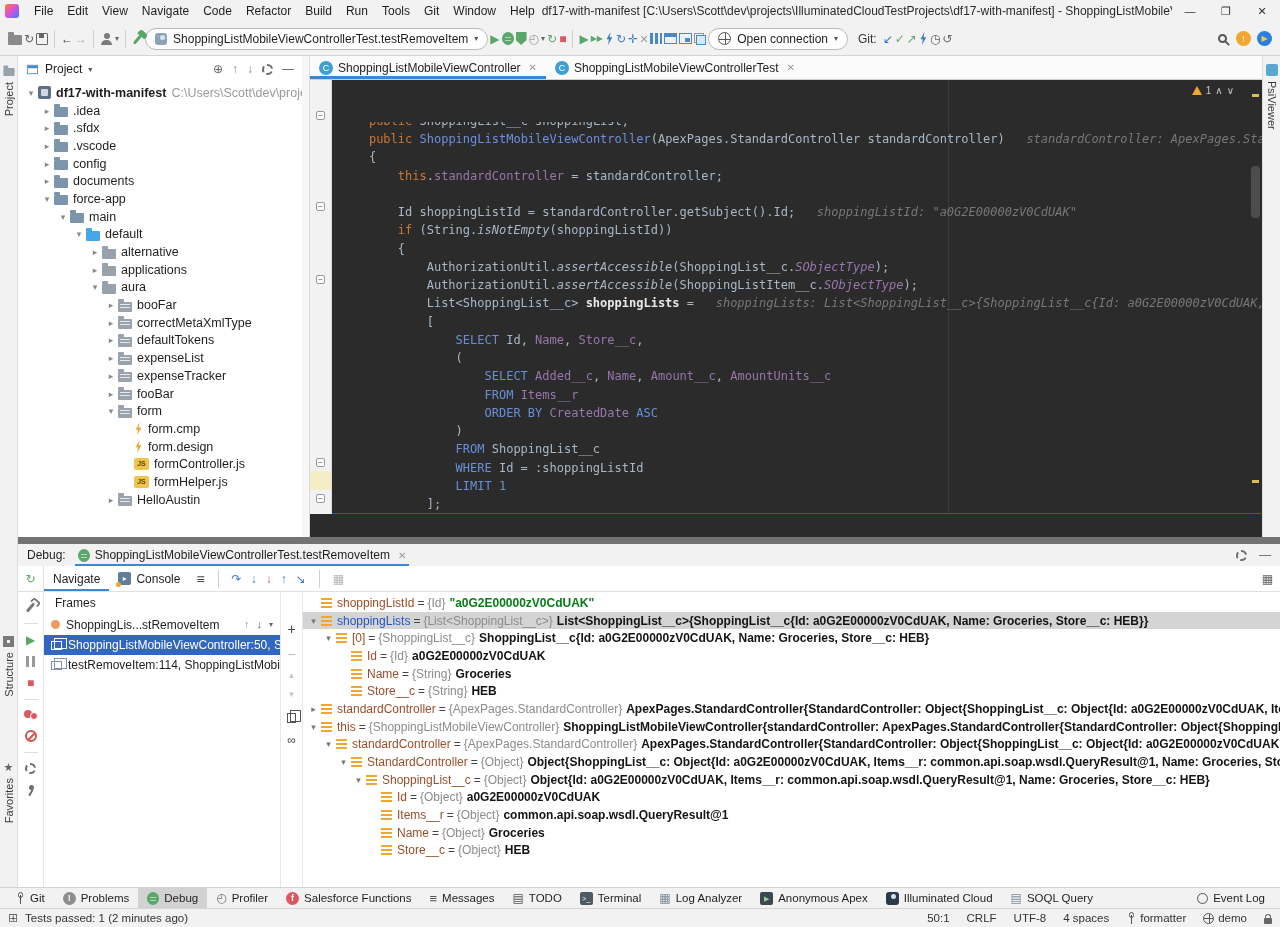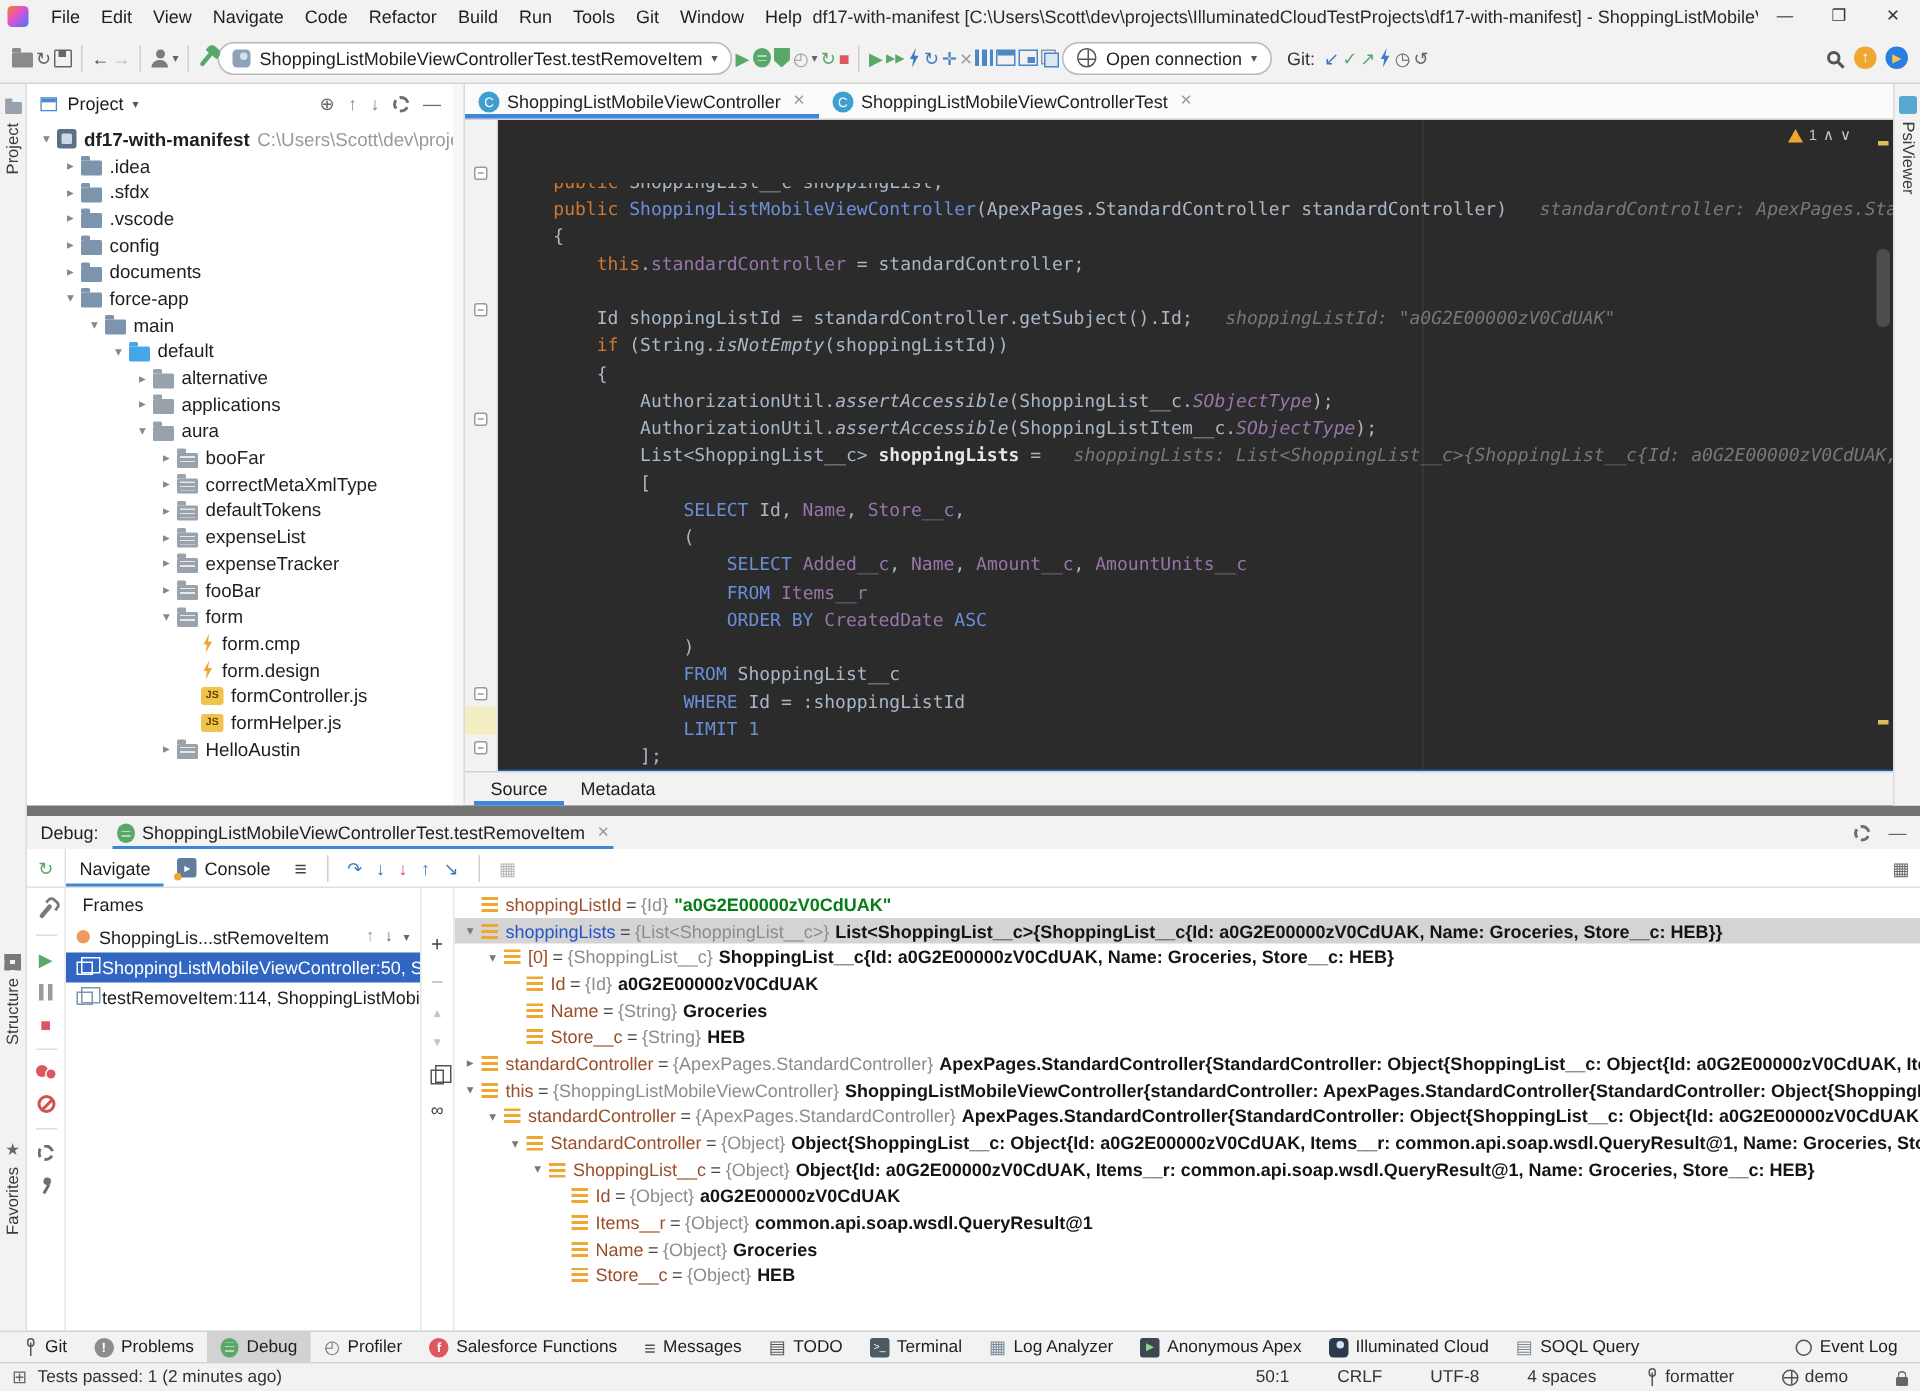--- a/index.html
+++ b/index.html
@@ -505,10 +505,6 @@
             <div class="smark" style="top:14px"></div>
             <div class="smark" style="top:400px"></div>
           </div>
-          <div class="bottom-tabs" id="btabs">
-              <span class="btab active">Source</span>
-              <span class="btab">Metadata</span>
-            </div>
         </div>
 
         <div class="stripe stripe-r">

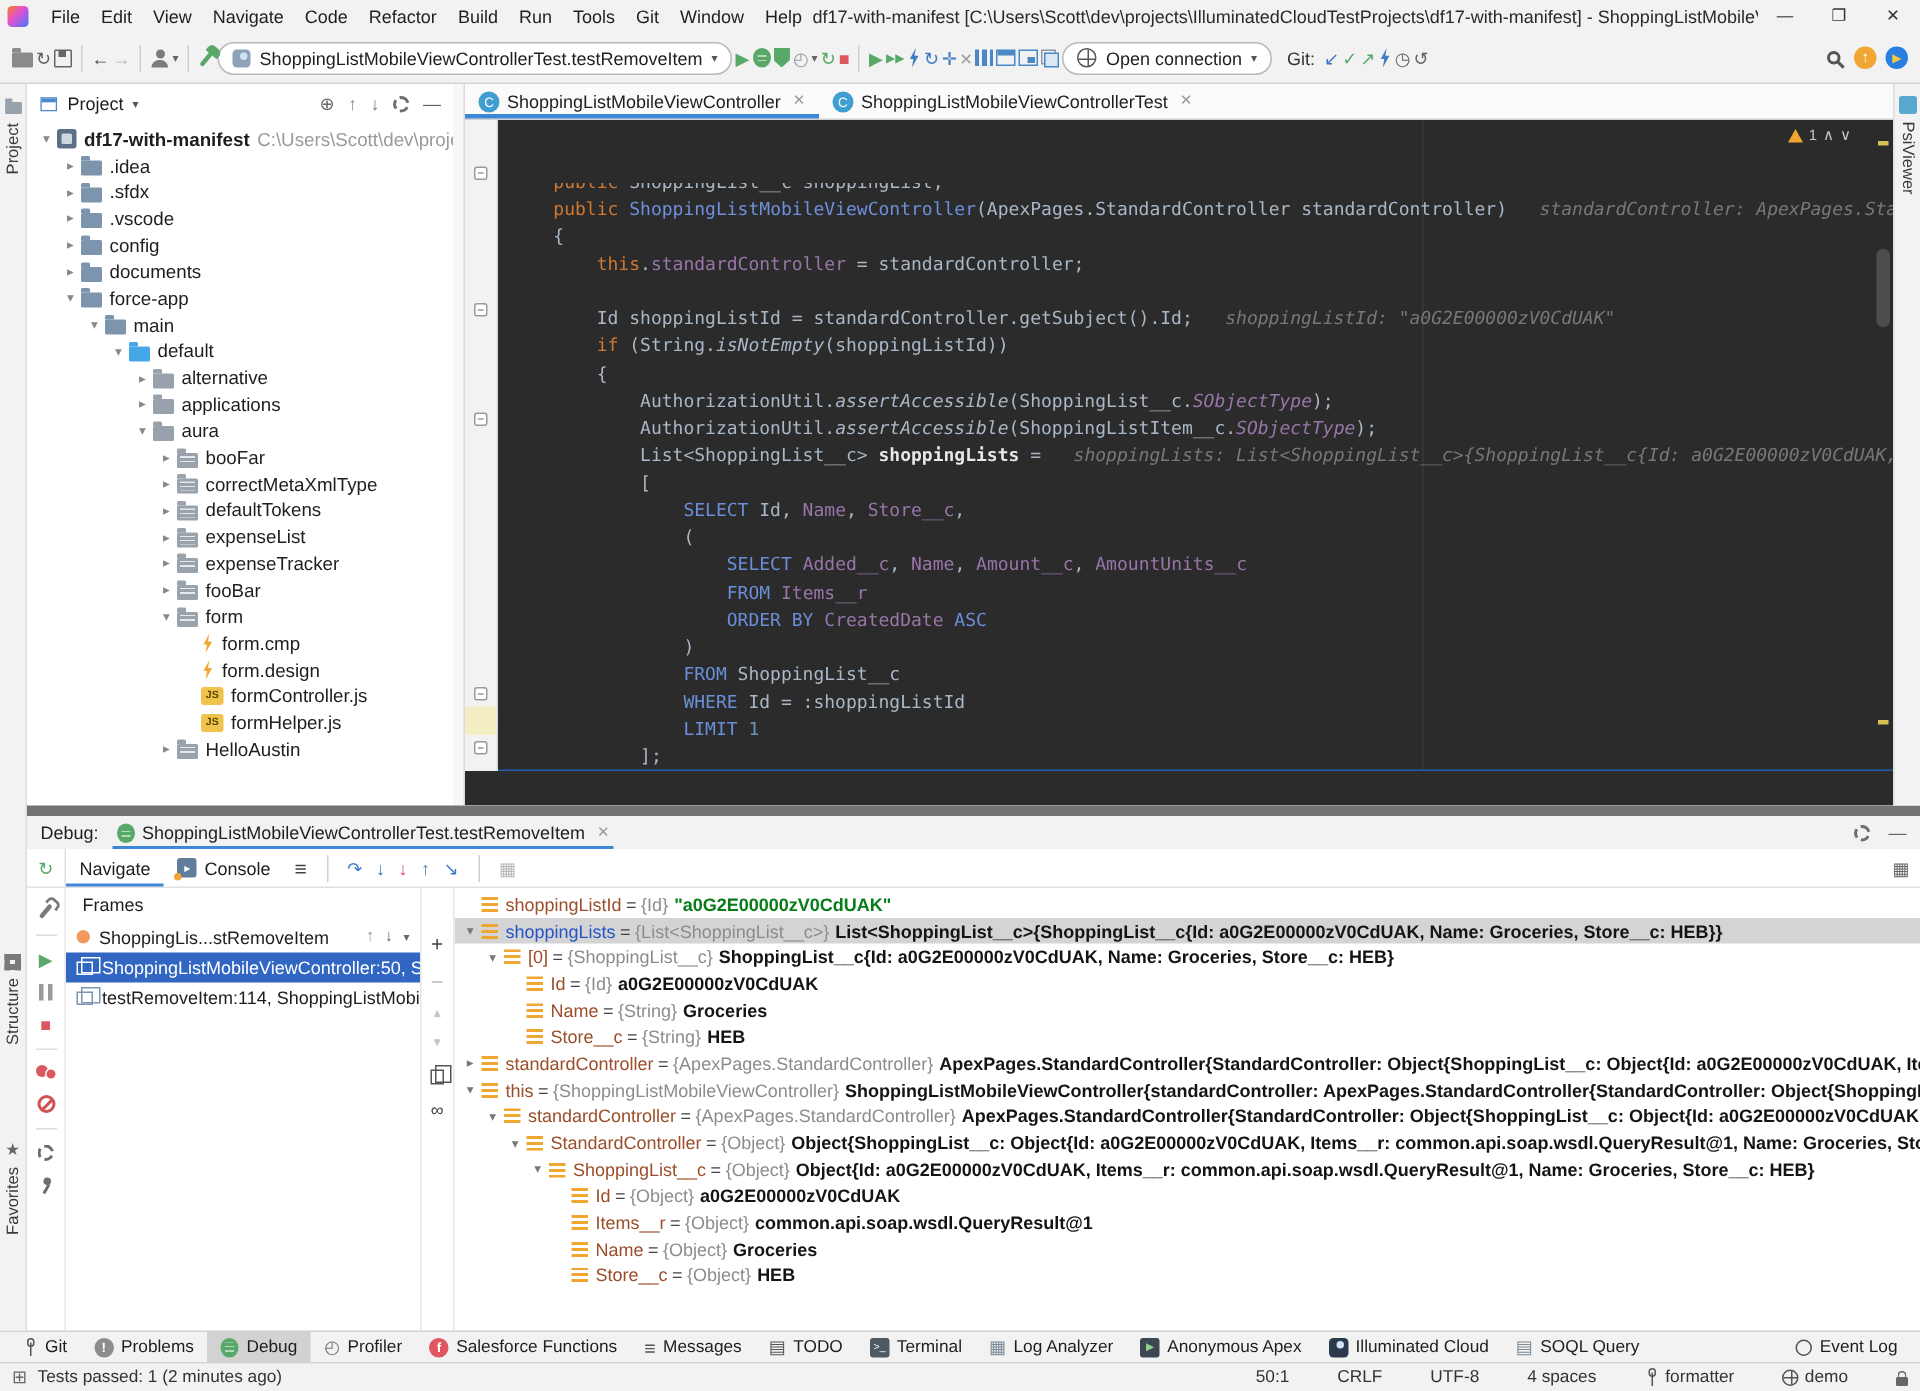--- a/index.html
+++ b/index.html
@@ -115,7 +115,7 @@
 .bitem.active{background:#d2d2d2}
 .bspacer{flex:1}
 .sbar{height:19px;flex:none;background:#f2f2f2;border-top:1px solid #d4d4d4;display:flex;align-items:center;padding:0 8px;gap:7px;font-size:11.5px;color:#333}
-.sright{margin-left:auto;display:flex;align-items:center;gap:32px}
+.sright{margin-left:auto;display:flex;align-items:center;gap:17px}
 .sitem{display:flex;align-items:center;gap:4px;white-space:nowrap}
 
 .ic{display:inline-flex;align-items:center;justify-content:center;flex:none}

